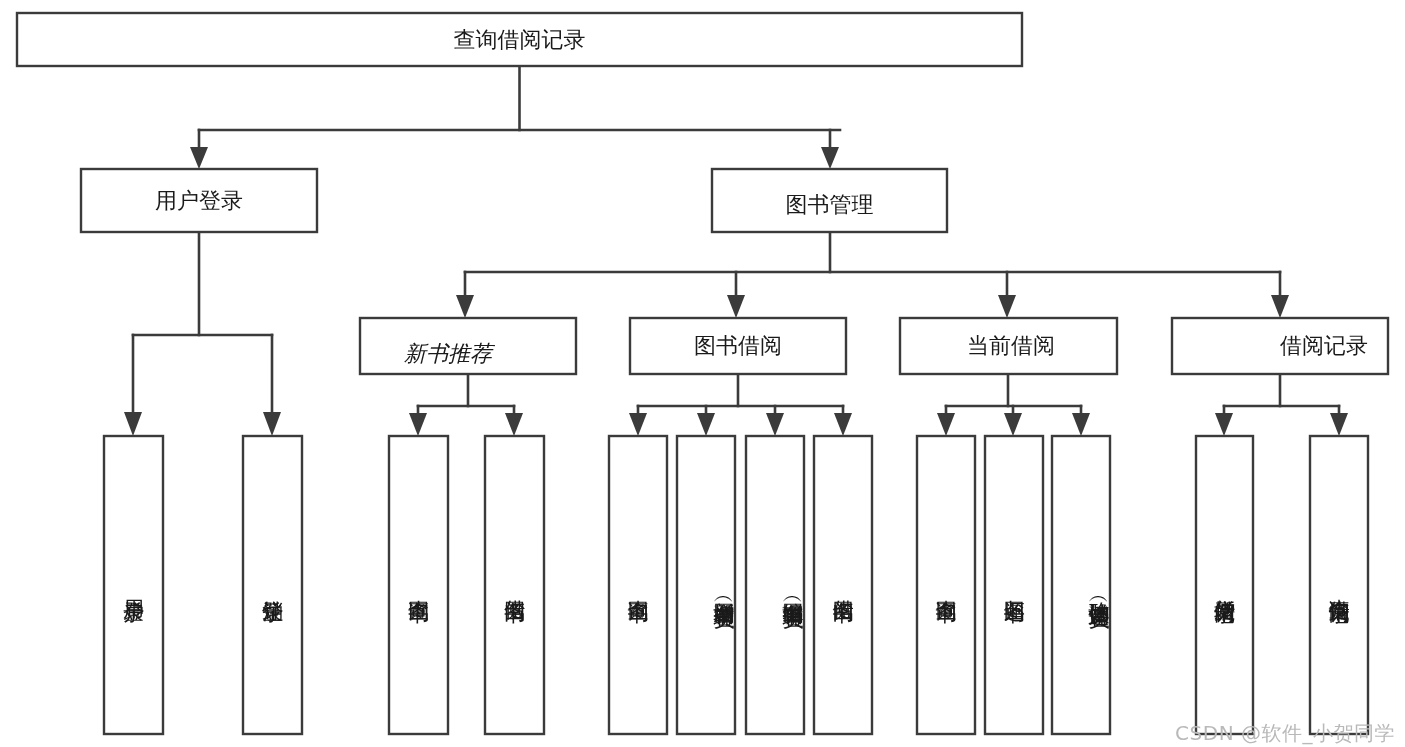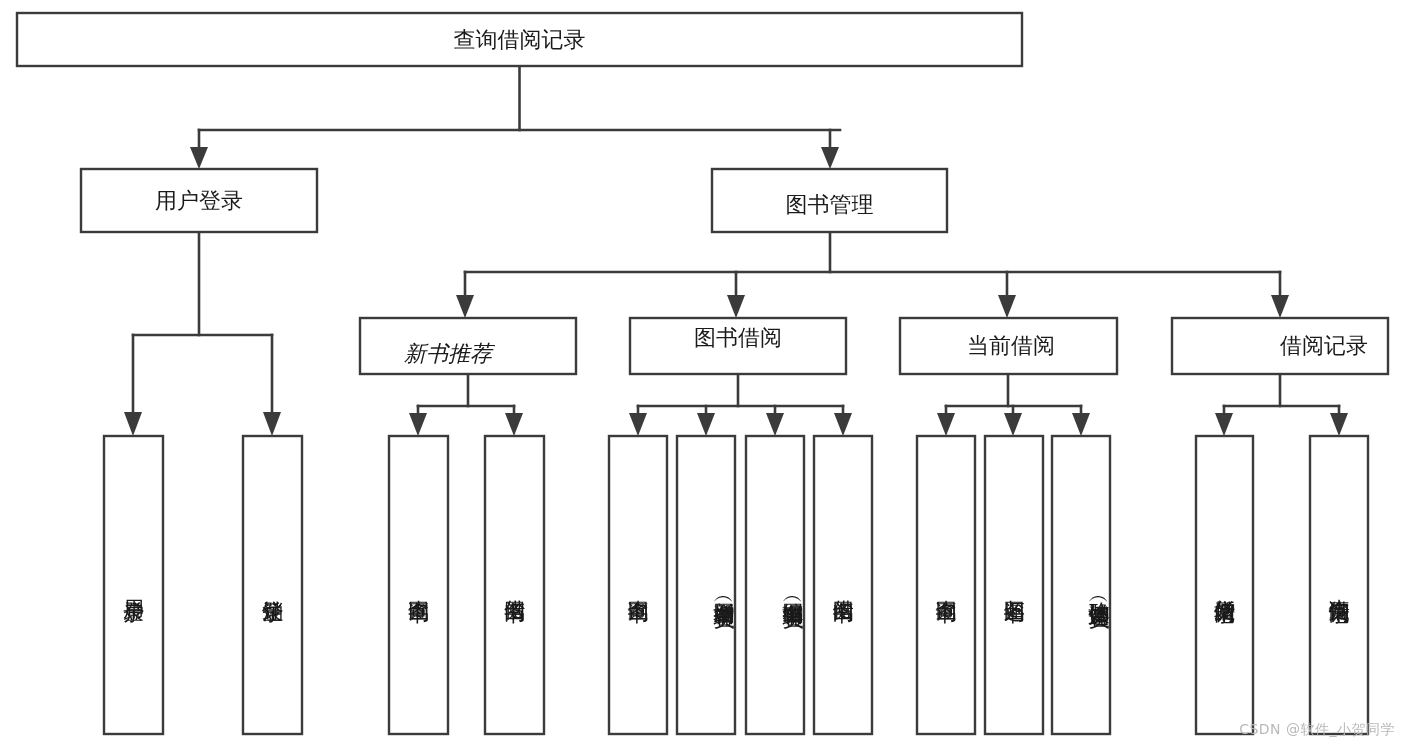--- a/index.html
+++ b/index.html
@@ -183,7 +183,7 @@
 <div class="htext-wrap" style="left:712px; top:169px; width:235px; height:71px;">图书管理</div>
 
 <div class="htext-wrap" style="left:340px; top:318px; width:216px; height:72px;font-style:italic;">新书推荐</div>
-<div class="htext-wrap" style="left:630px; top:310px; width:216px; height:56px;">图书借阅</div>
+<div class="htext-wrap" style="left:630px; top:318px; width:216px; height:56px;">图书借阅</div>
 <div class="htext-wrap" style="left:900px; top:318px; width:222px; height:56px;">当前借阅</div>
 <div class="htext-wrap" style="left:1172px; top:318px; width:216px; height:56px;padding-left:44px;">借阅记录</div>
 

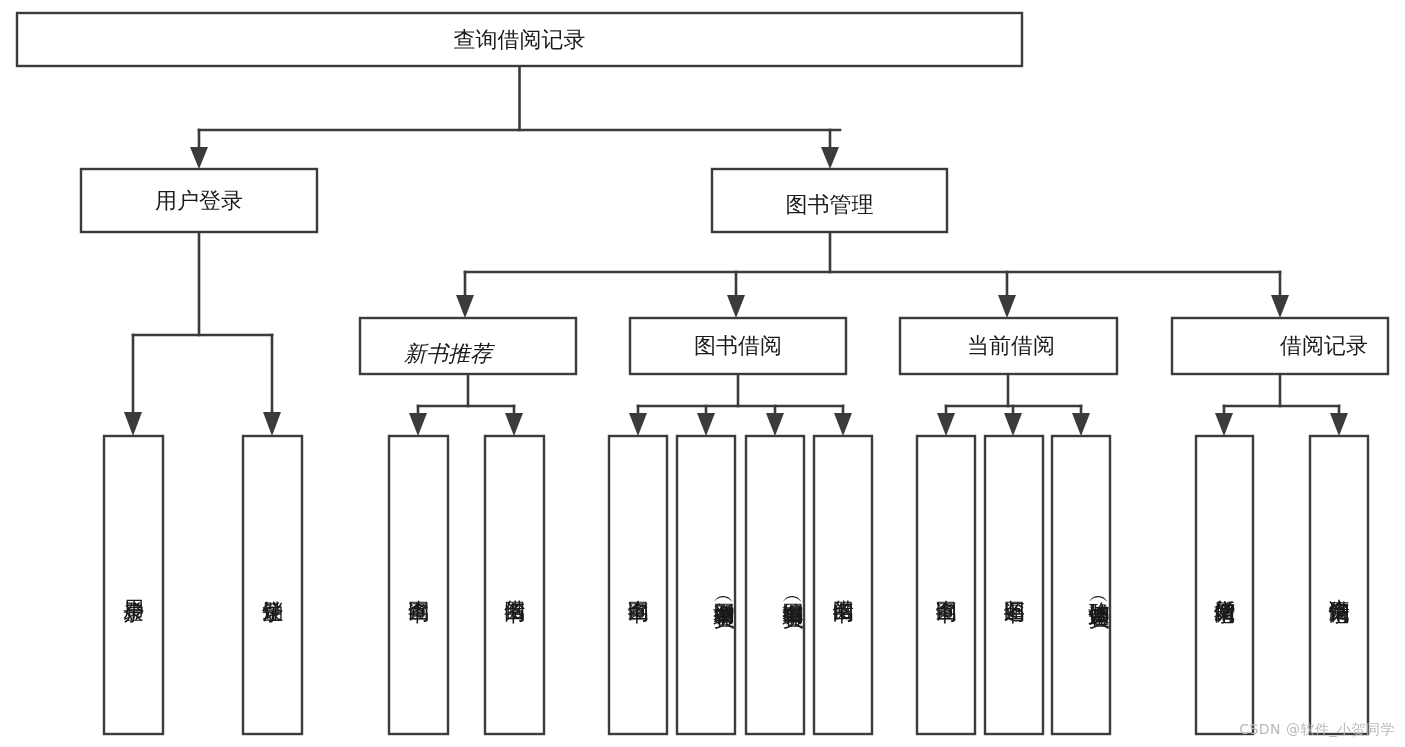--- a/index.html
+++ b/index.html
@@ -65,9 +65,9 @@
   #watermark {
     position: absolute;
     right: 10px;
-    bottom: 8px;
-    font-family: "DejaVu Sans", "Liberation Sans", sans-serif;
-    font-size: 14px;
+    bottom: 0;
+    font-family: "DejaVu Sans", "Liberation Sans", sans-serif;
+    font-size: 20px;
     color: #b9b9b9;
     letter-spacing: 0.5px;
     pointer-events: none;

